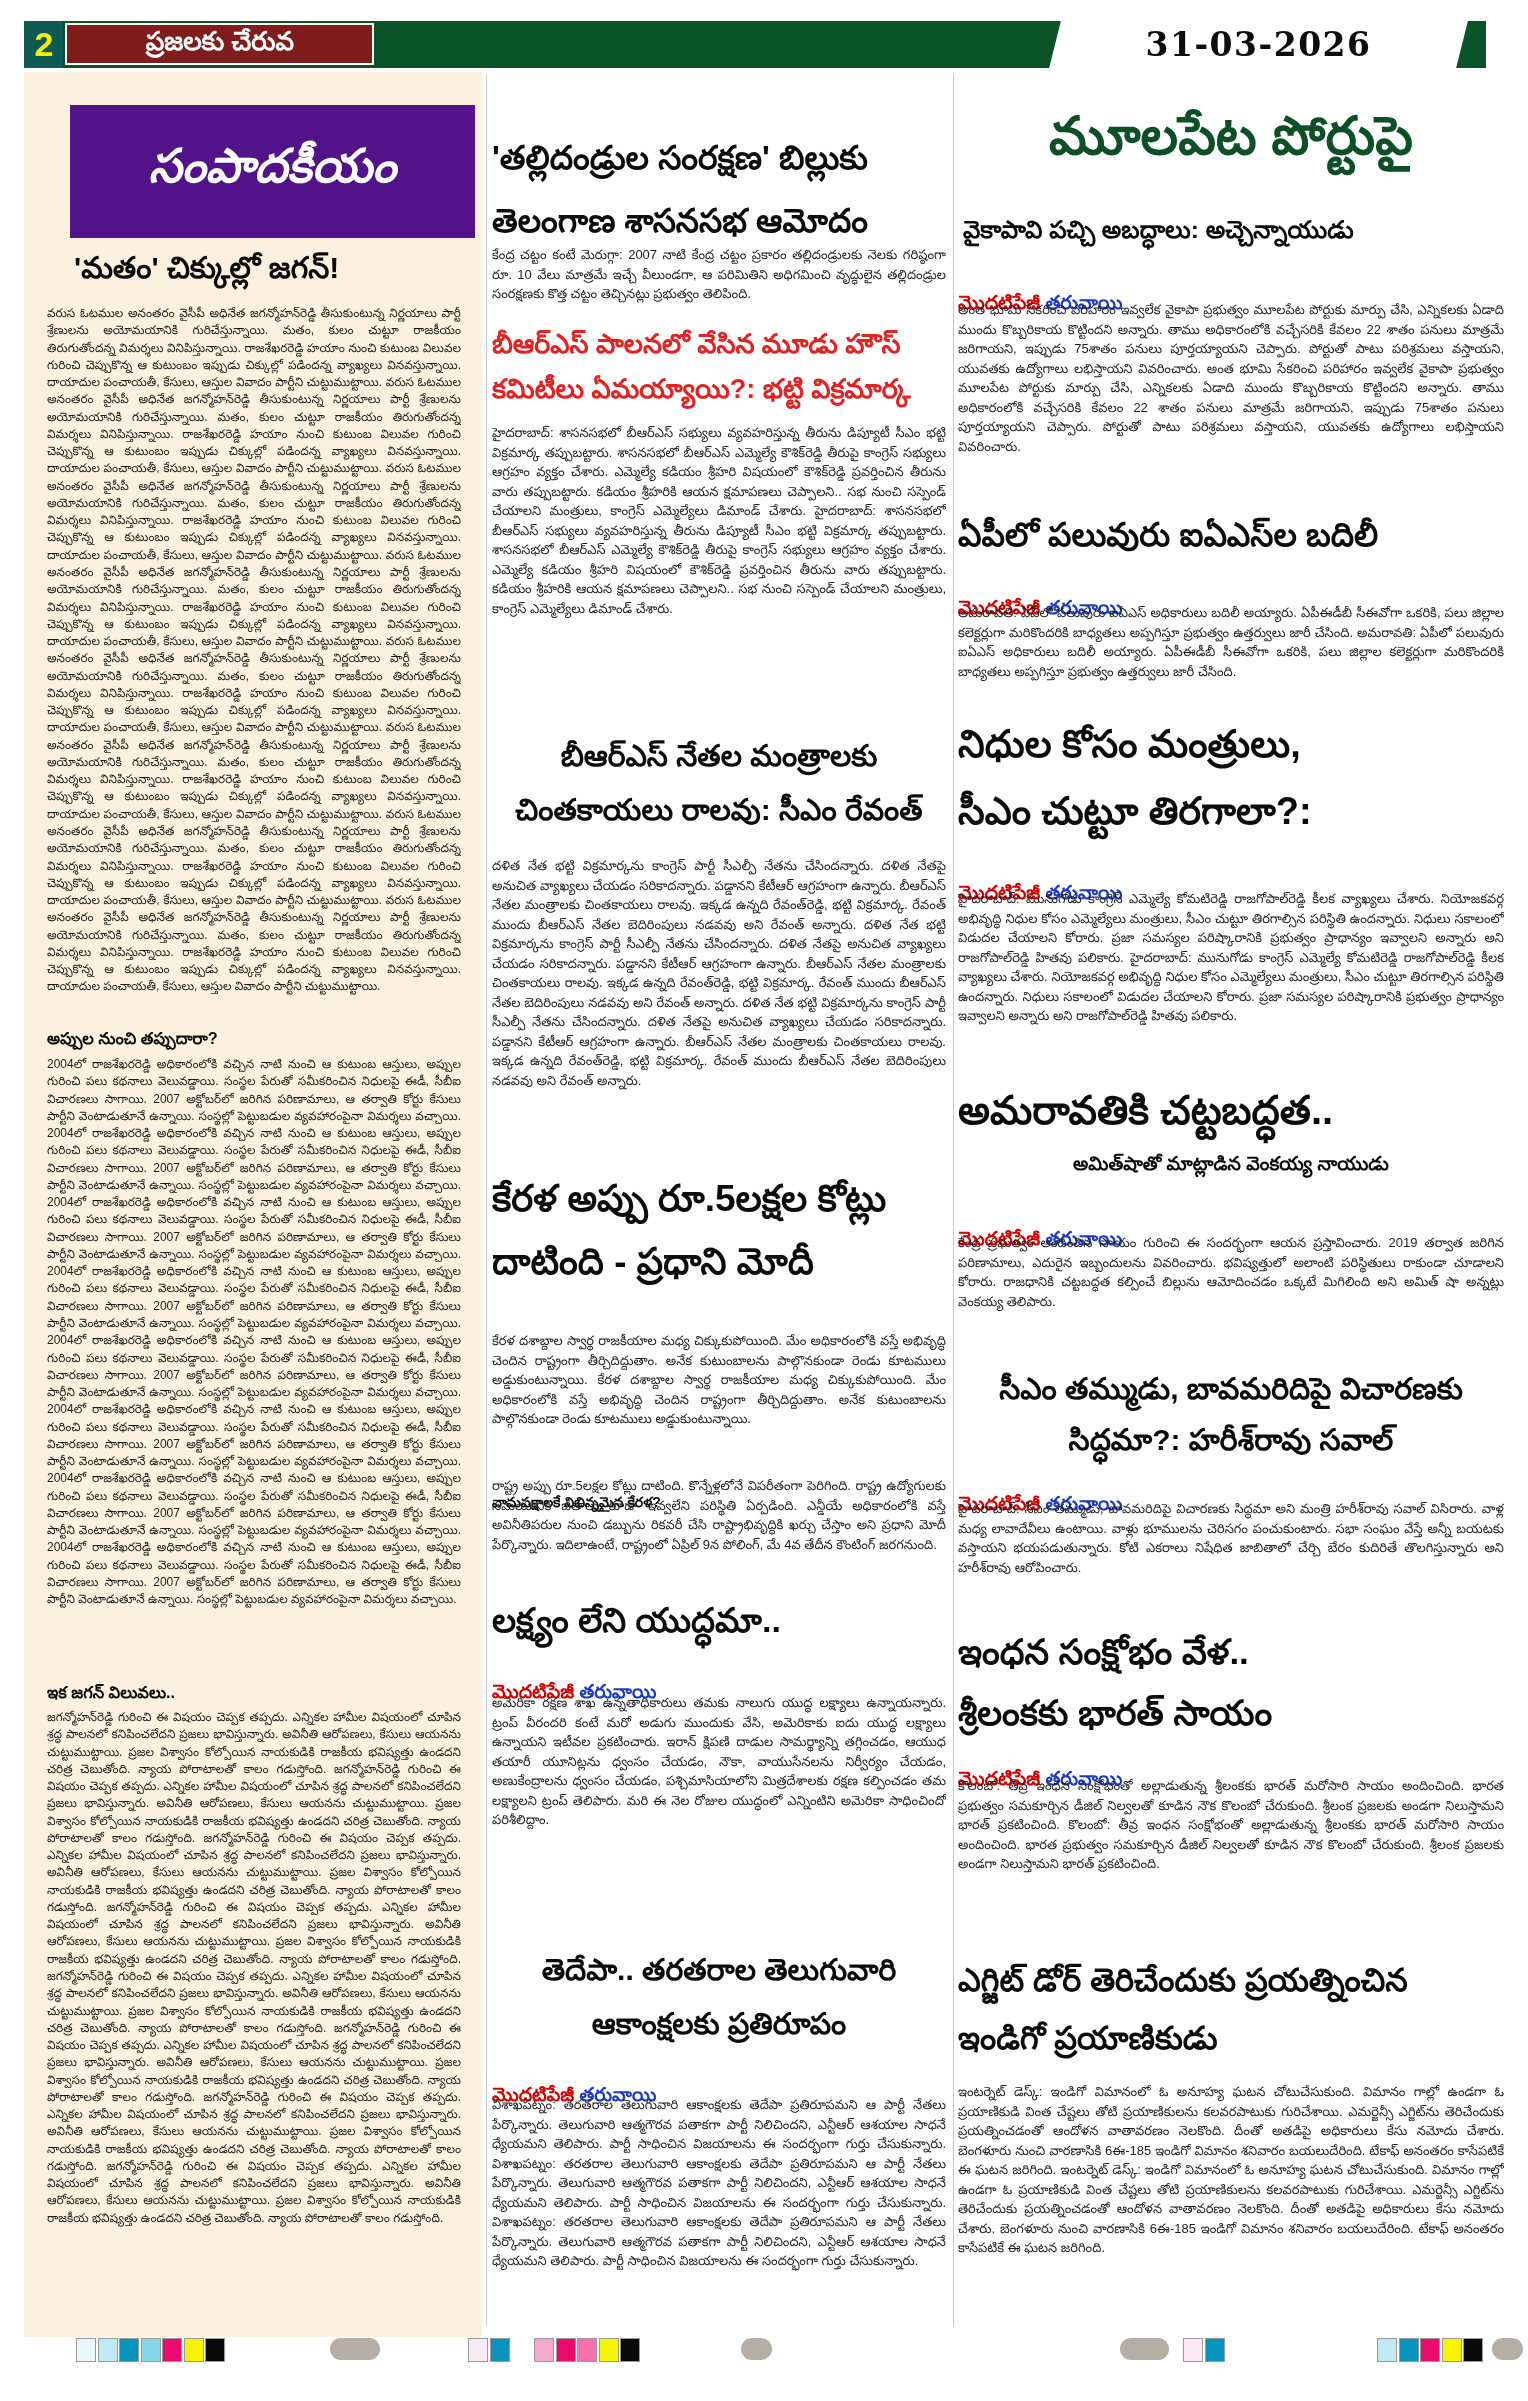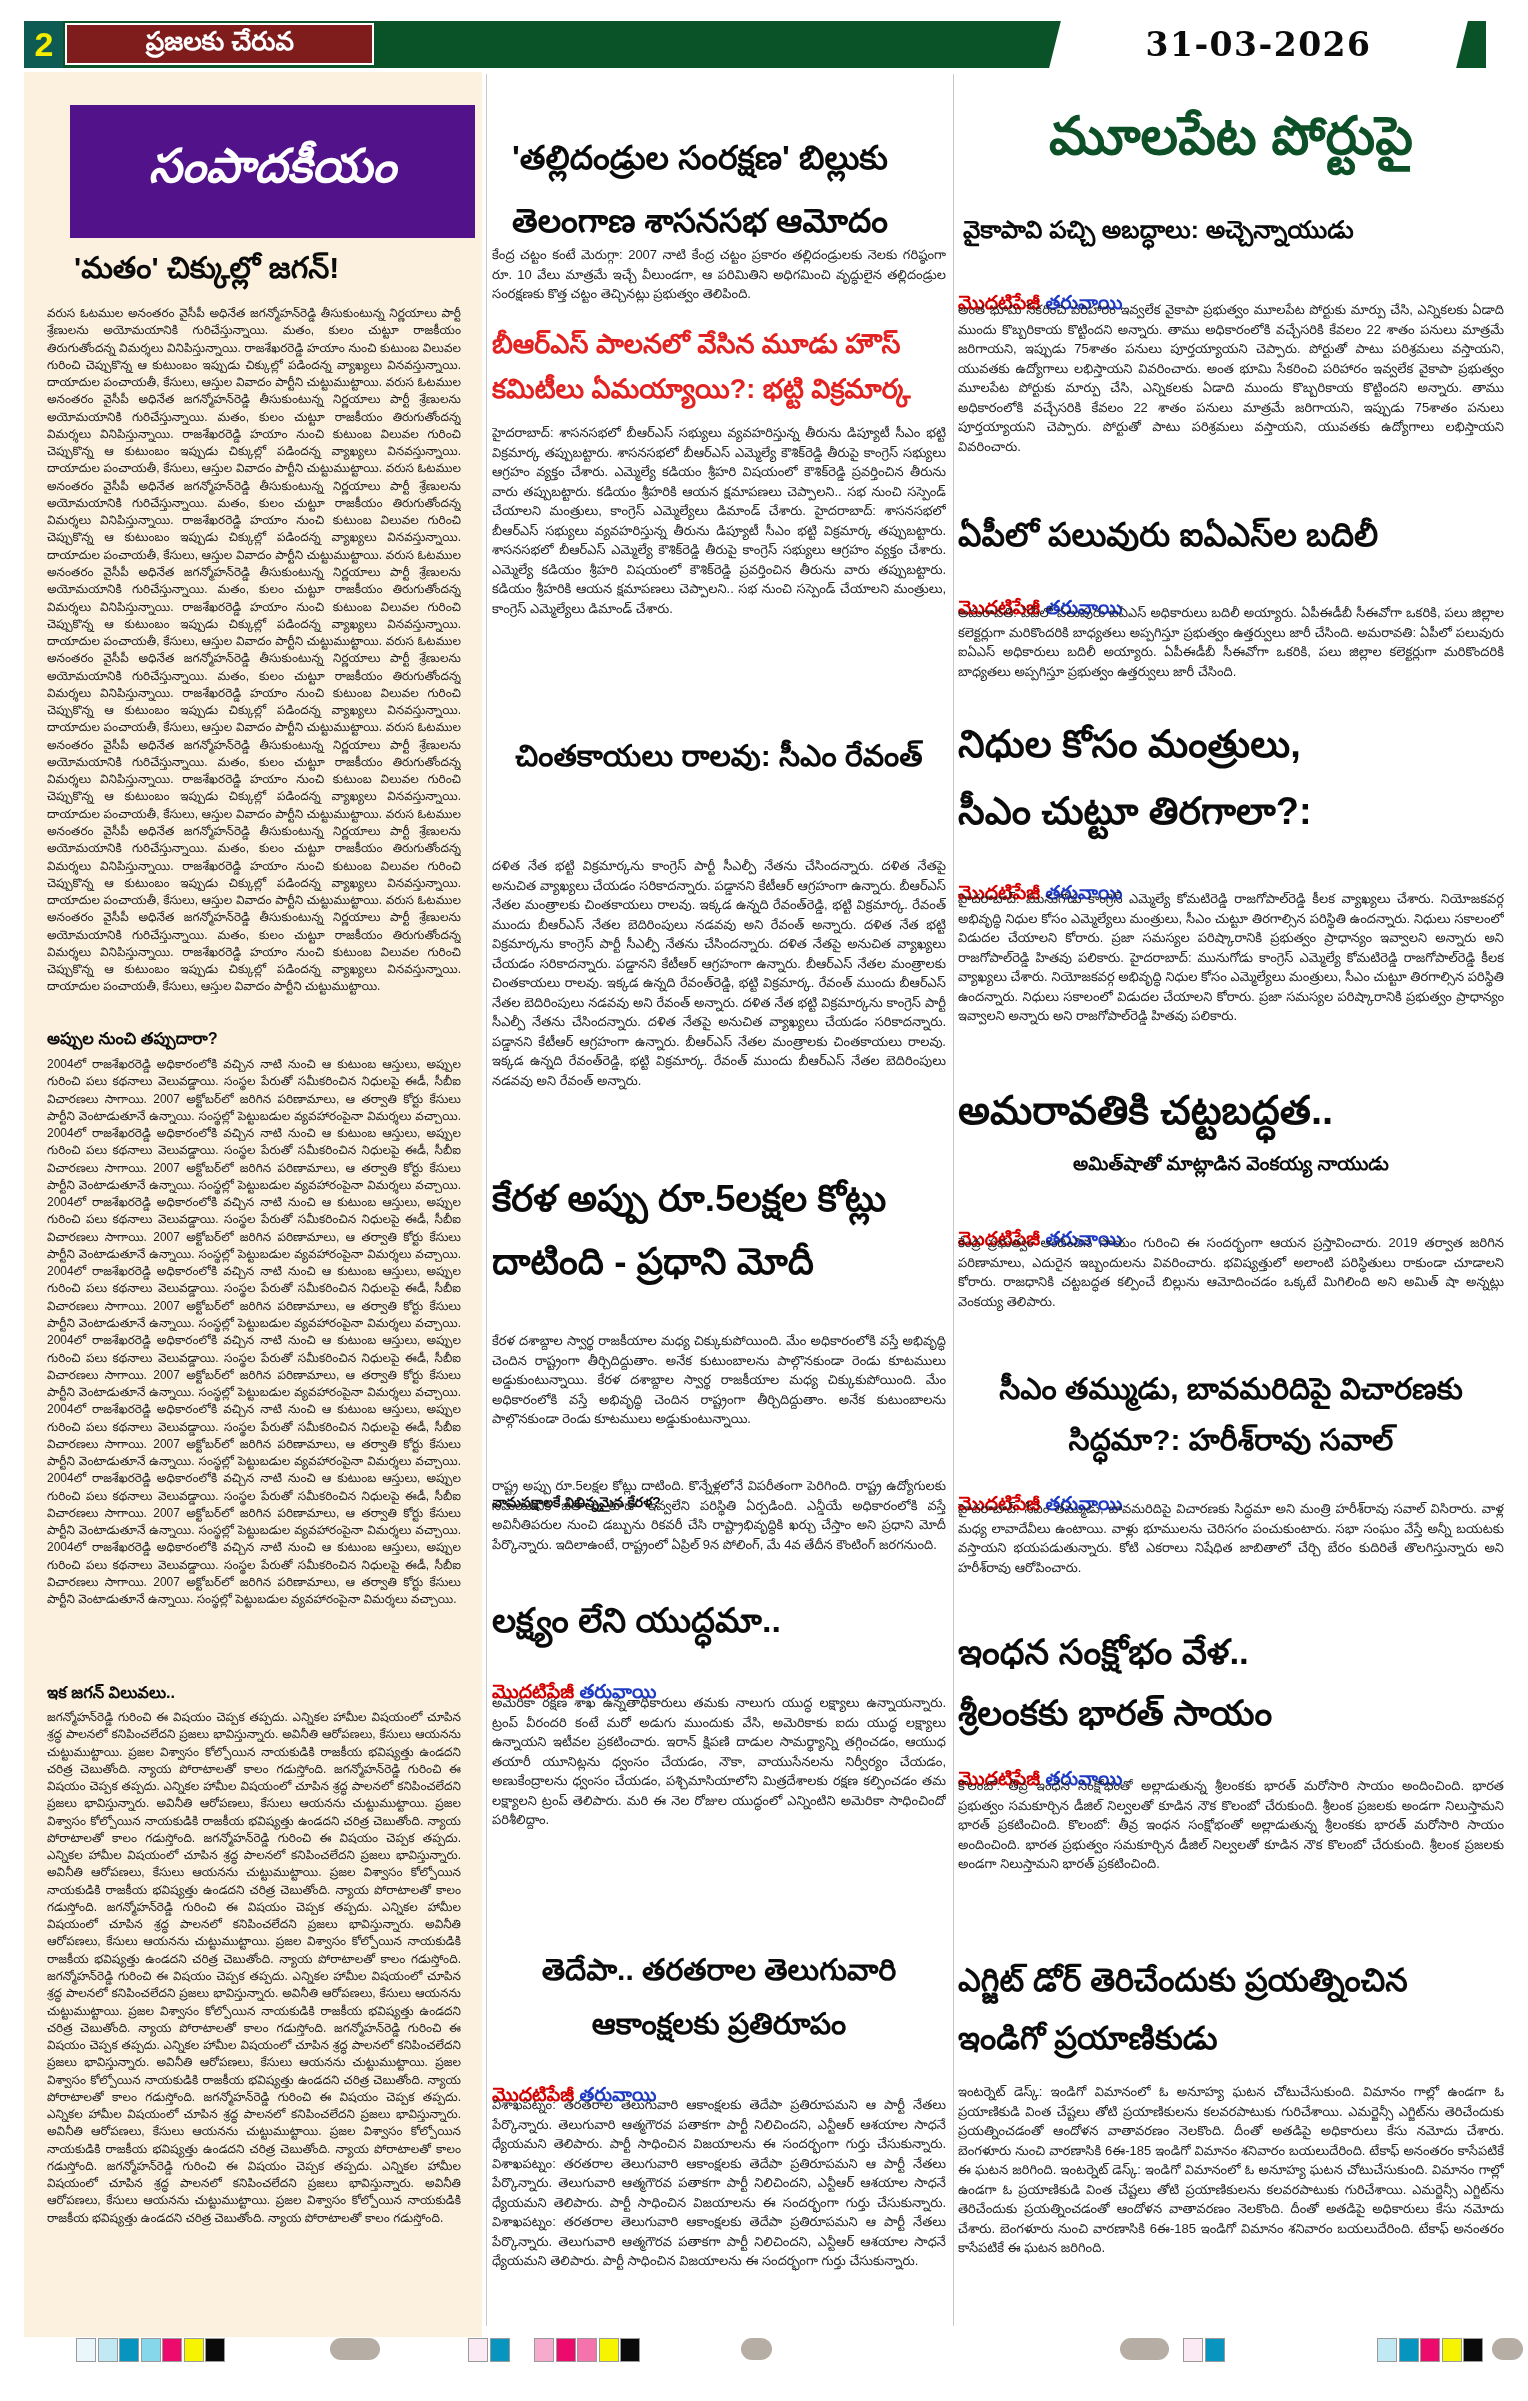--- a/index.html
+++ b/index.html
@@ -60,7 +60,7 @@
   <div class="abs vrule" style="left:486px;"></div>
   <div class="abs vrule" style="left:953px;"></div>
 
-  <div class="abs mcol h-black" style="top:126px;font-size:33px;line-height:1.92;margin-left:20px;">
+  <div class="abs mcol h-black" style="top:126px;font-size:33px;line-height:1.92;">
     <div>'తల్లిదండ్రుల సంరక్షణ' బిల్లుకు</div>
     <div>తెలంగాణ శాసనసభ ఆమోదం</div>
   </div>

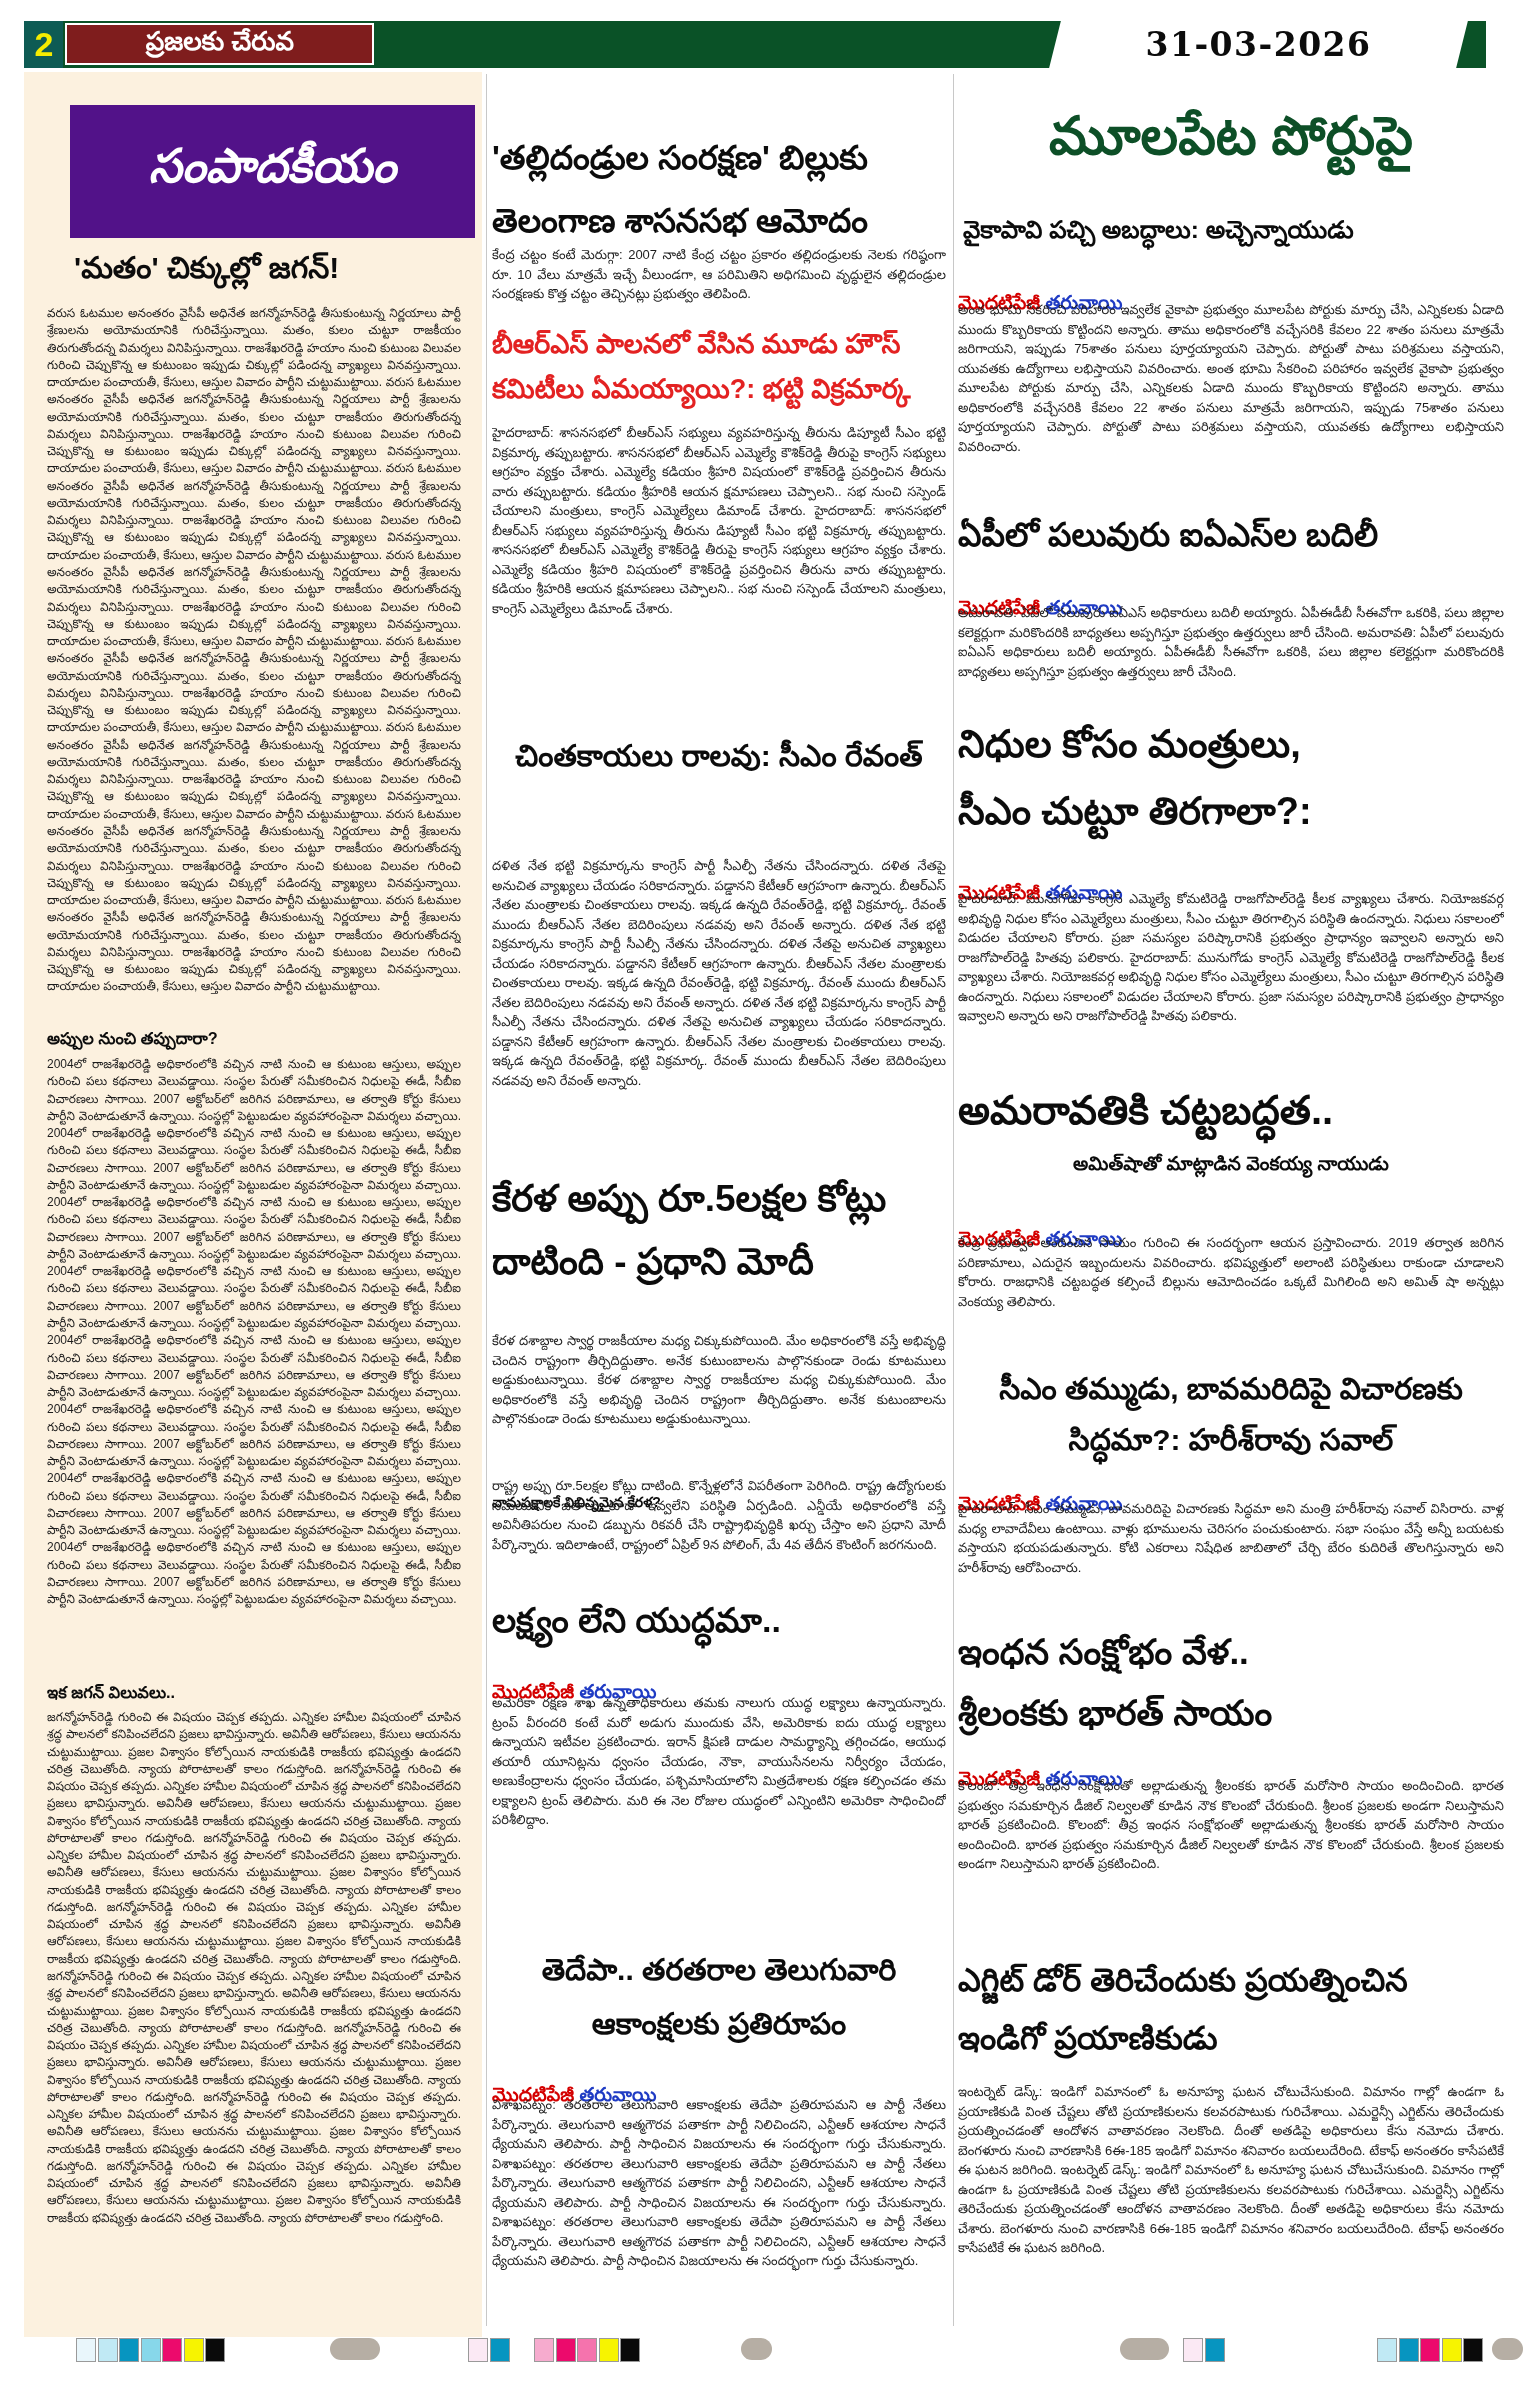--- a/index.html
+++ b/index.html
@@ -72,6 +72,7 @@
   <div class="abs mcol bodytxt2" style="top:423px;height:263px;">హైదరాబాద్: శాసనసభలో బీఆర్ఎస్ సభ్యులు వ్యవహరిస్తున్న తీరును డిప్యూటీ సీఎం భట్టి విక్రమార్క తప్పుబట్టారు. శాసనసభలో బీఆర్ఎస్ ఎమ్మెల్యే కౌశిక్‌రెడ్డి తీరుపై కాంగ్రెస్ సభ్యులు ఆగ్రహం వ్యక్తం చేశారు. ఎమ్మెల్యే కడియం శ్రీహరి విషయంలో కౌశిక్‌రెడ్డి ప్రవర్తించిన తీరును వారు తప్పుబట్టారు. కడియం శ్రీహరికి ఆయన క్షమాపణలు చెప్పాలని.. సభ నుంచి సస్పెండ్ చేయాలని మంత్రులు, కాంగ్రెస్ ఎమ్మెల్యేలు డిమాండ్ చేశారు. హైదరాబాద్: శాసనసభలో బీఆర్ఎస్ సభ్యులు వ్యవహరిస్తున్న తీరును డిప్యూటీ సీఎం భట్టి విక్రమార్క తప్పుబట్టారు. శాసనసభలో బీఆర్ఎస్ ఎమ్మెల్యే కౌశిక్‌రెడ్డి తీరుపై కాంగ్రెస్ సభ్యులు ఆగ్రహం వ్యక్తం చేశారు. ఎమ్మెల్యే కడియం శ్రీహరి విషయంలో కౌశిక్‌రెడ్డి ప్రవర్తించిన తీరును వారు తప్పుబట్టారు. కడియం శ్రీహరికి ఆయన క్షమాపణలు చెప్పాలని.. సభ నుంచి సస్పెండ్ చేయాలని మంత్రులు, కాంగ్రెస్ ఎమ్మెల్యేలు డిమాండ్ చేశారు.</div>
 
   <div class="abs mcol h-black ctr" style="top:729px;font-size:30px;line-height:1.8;">
+    <div>బీఆర్ఎస్ నేతల మంత్రాలకు</div>
     <div>చింతకాయలు రాలవు: సీఎం రేవంత్</div>
   </div>
   <div class="abs mcol bodytxt2" style="top:856px;height:319px;">దళిత నేత భట్టి విక్రమార్కను కాంగ్రెస్ పార్టీ సీఎల్పీ నేతను చేసిందన్నారు. దళిత నేతపై అనుచిత వ్యాఖ్యలు చేయడం సరికాదన్నారు. పడ్డానని కేటీఆర్ ఆగ్రహంగా ఉన్నారు. బీఆర్ఎస్ నేతల మంత్రాలకు చింతకాయలు రాలవు. ఇక్కడ ఉన్నది రేవంత్‌రెడ్డి, భట్టి విక్రమార్క. రేవంత్ ముందు బీఆర్ఎస్ నేతల బెదిరింపులు నడవవు అని రేవంత్ అన్నారు. దళిత నేత భట్టి విక్రమార్కను కాంగ్రెస్ పార్టీ సీఎల్పీ నేతను చేసిందన్నారు. దళిత నేతపై అనుచిత వ్యాఖ్యలు చేయడం సరికాదన్నారు. పడ్డానని కేటీఆర్ ఆగ్రహంగా ఉన్నారు. బీఆర్ఎస్ నేతల మంత్రాలకు చింతకాయలు రాలవు. ఇక్కడ ఉన్నది రేవంత్‌రెడ్డి, భట్టి విక్రమార్క. రేవంత్ ముందు బీఆర్ఎస్ నేతల బెదిరింపులు నడవవు అని రేవంత్ అన్నారు. దళిత నేత భట్టి విక్రమార్కను కాంగ్రెస్ పార్టీ సీఎల్పీ నేతను చేసిందన్నారు. దళిత నేతపై అనుచిత వ్యాఖ్యలు చేయడం సరికాదన్నారు. పడ్డానని కేటీఆర్ ఆగ్రహంగా ఉన్నారు. బీఆర్ఎస్ నేతల మంత్రాలకు చింతకాయలు రాలవు. ఇక్కడ ఉన్నది రేవంత్‌రెడ్డి, భట్టి విక్రమార్క. రేవంత్ ముందు బీఆర్ఎస్ నేతల బెదిరింపులు నడవవు అని రేవంత్ అన్నారు.</div>

